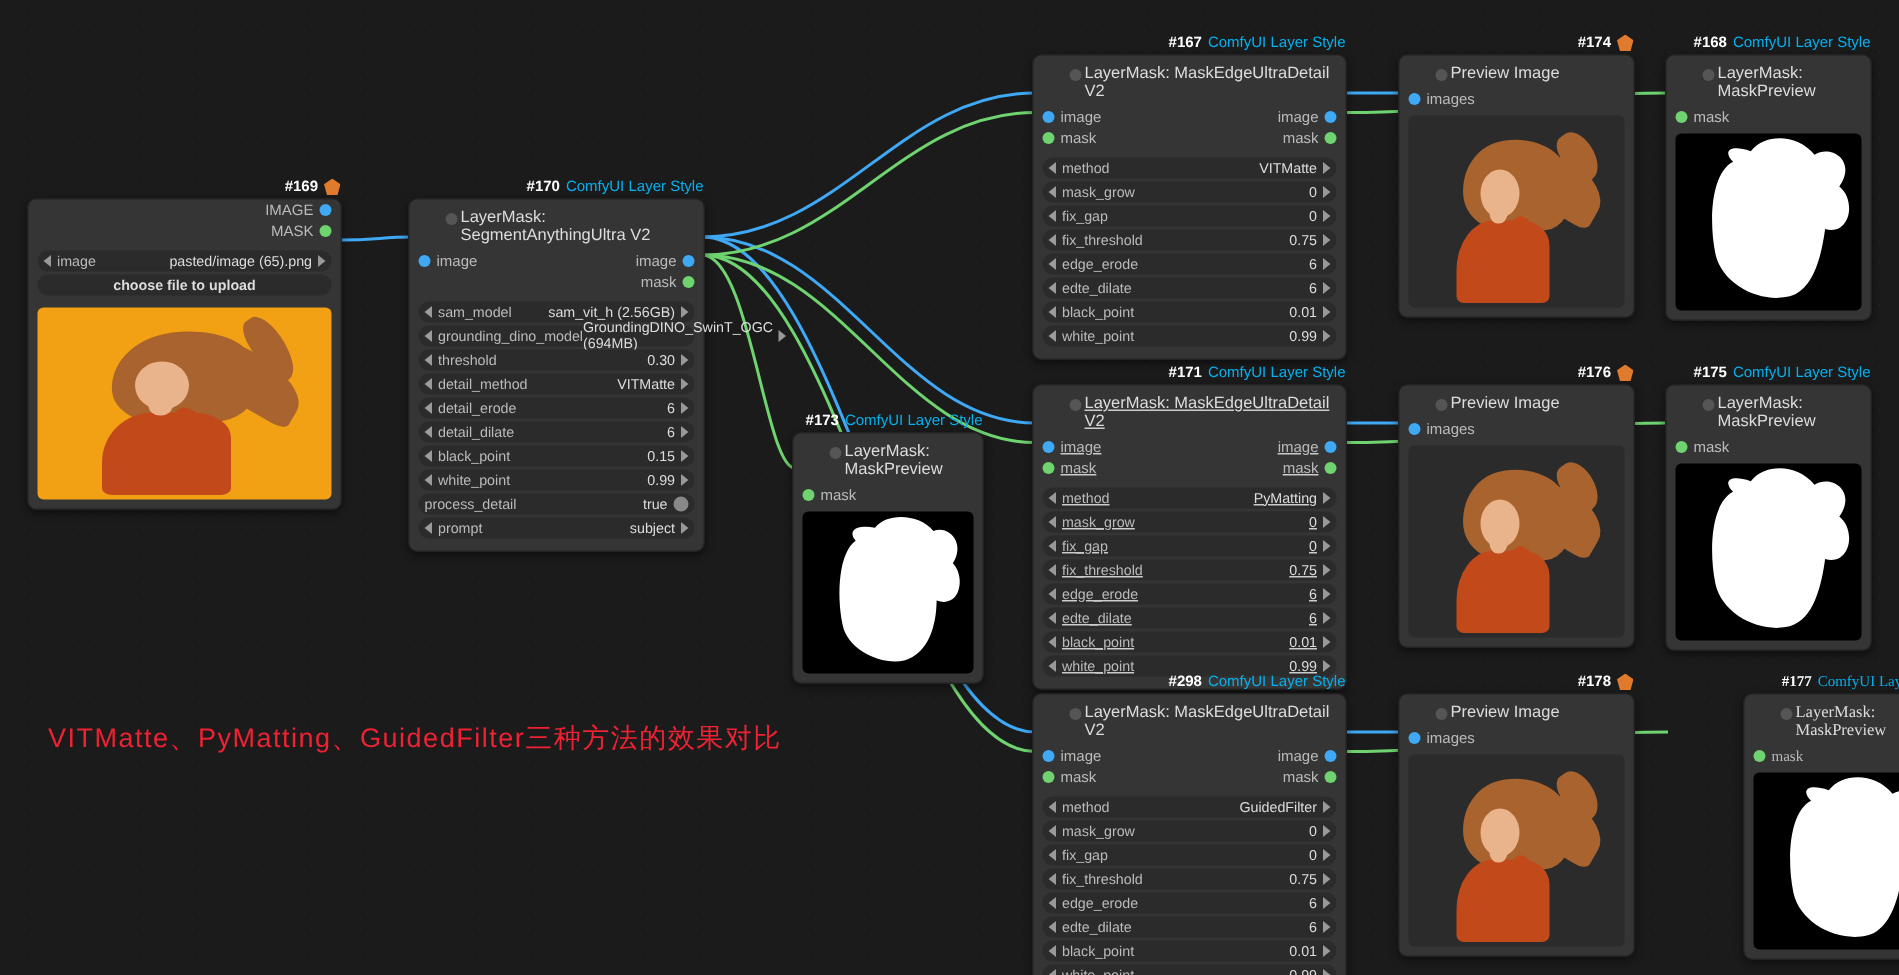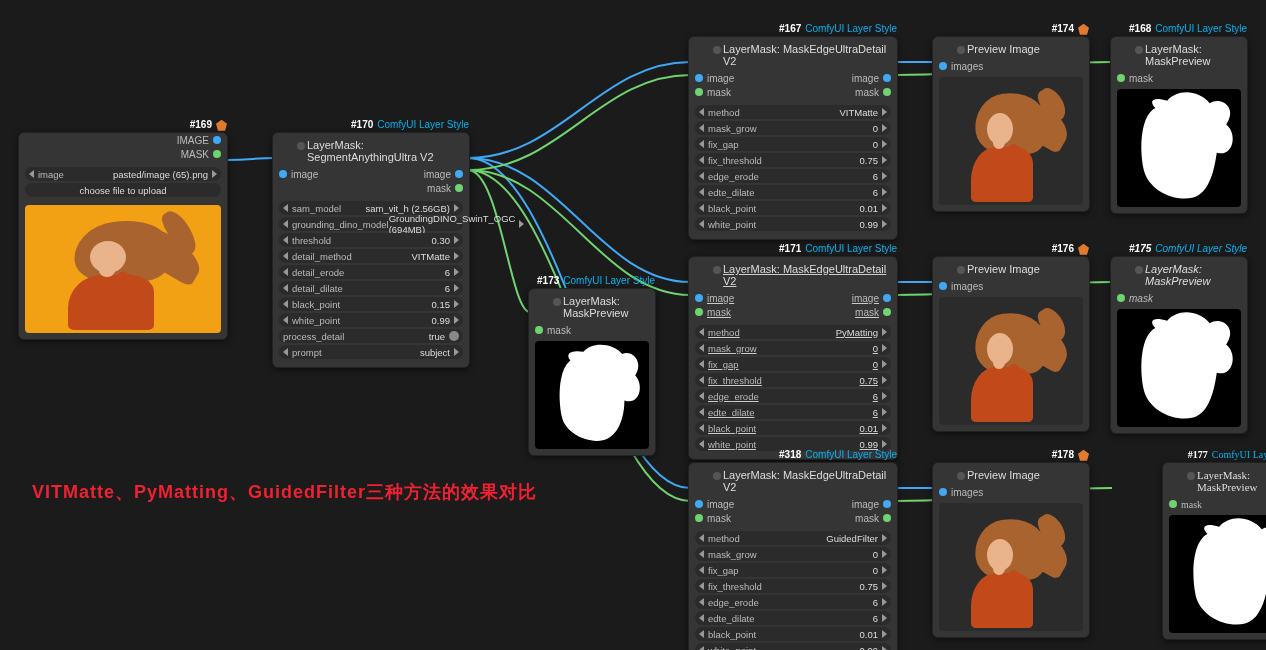--- a/index.html
+++ b/index.html
@@ -69,7 +69,7 @@
   .widget .tri { width:0;height:0;border-top:4px solid transparent;border-bottom:4px solid transparent;}
   .widget .tri.l { border-right:5px solid #999; margin-right:4px;}
   .widget .tri.r { border-left:5px solid #999; margin-left:4px;}
-  .widget.btn { justify-content:center; color:#ddd; }
+  .widget.btn { justify-content:center; color:#ddd;font-weight:bold; }
   .widget.toggle .ball { width:10px;height:10px;border-radius:50%;background:#888; margin-left:4px;}
 
   .thumb {

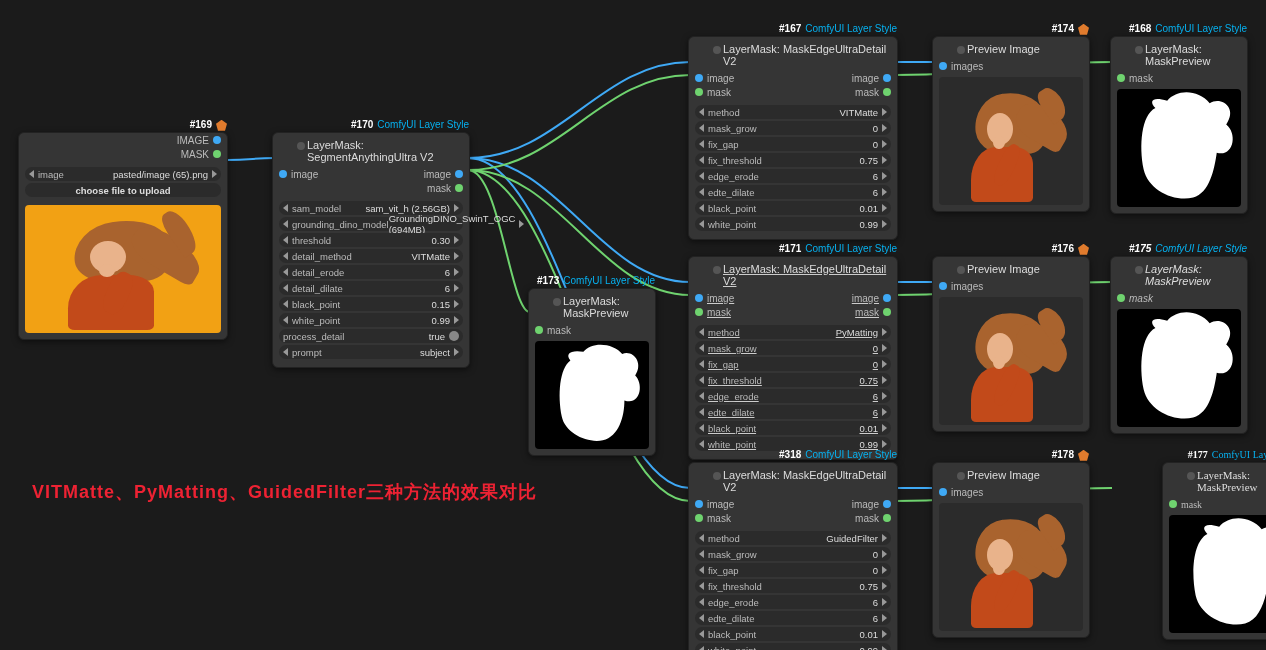--- a/index.html
+++ b/index.html
@@ -587,7 +587,7 @@
         </svg>
     </div>
     </div>
-    <div class="node" style="left: 1110px; top: 256px; width: 138px; font-style: italic;">
+    <div class="node" style="left: 1110px; top: 256px; width: 138px;">
     <div class="node-header"><span class="nid">#175</span><span class="suite">ComfyUI Layer Style</span></div>
     <div class="title-bar"><span class="title-dot"></span>LayerMask: MaskPreview</div>
     <div class="ports">

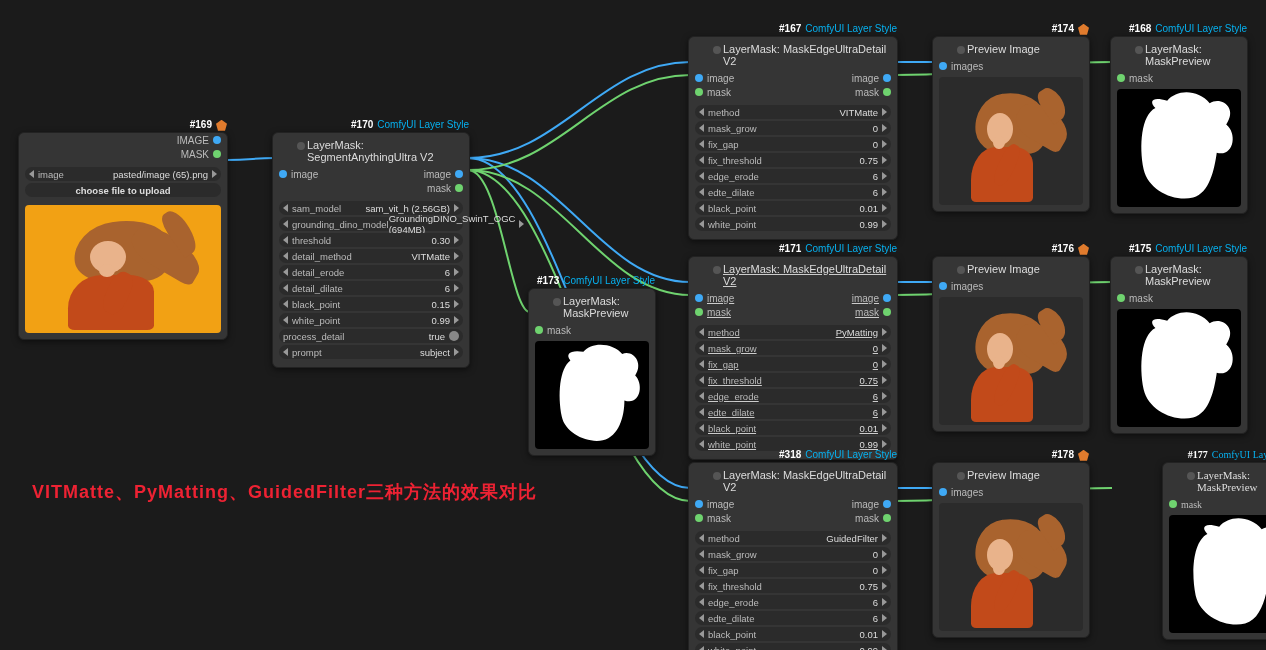--- a/index.html
+++ b/index.html
@@ -420,7 +420,7 @@
       </div>
     </div>
     <div class="node" style="left: 688px; top: 462px; width: 210px;">
-    <div class="node-header"><span class="nid">#318</span><span class="suite">ComfyUI Layer Style</span></div>
+    <div class="node-header"><span class="nid">#298</span><span class="suite">ComfyUI Layer Style</span></div>
     <div class="title-bar"><span class="title-dot"></span>LayerMask: MaskEdgeUltraDetail V2</div>
     <div class="ports">
       <div class="port-row">

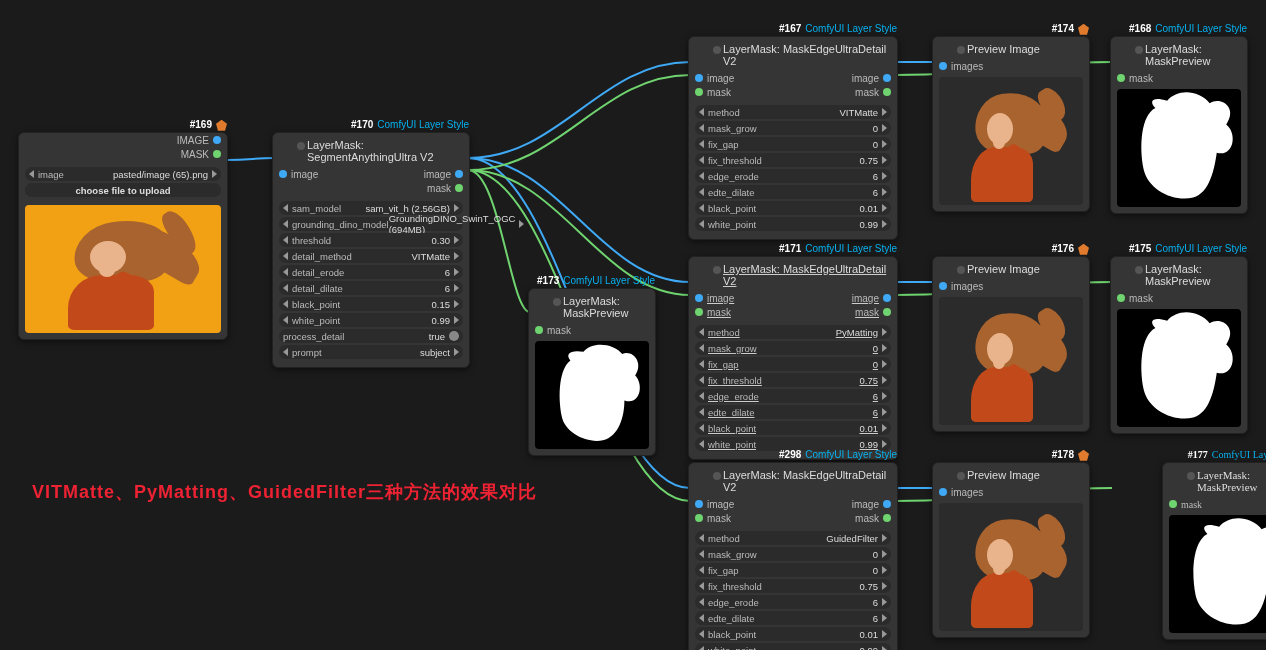--- a/index.html
+++ b/index.html
@@ -100,7 +100,7 @@
     position:absolute;
     color:#e23;
     font-size:18px;
-    font-weight:bold;
+    font-weight:normal;
     letter-spacing:1px;
   }
 </style>

